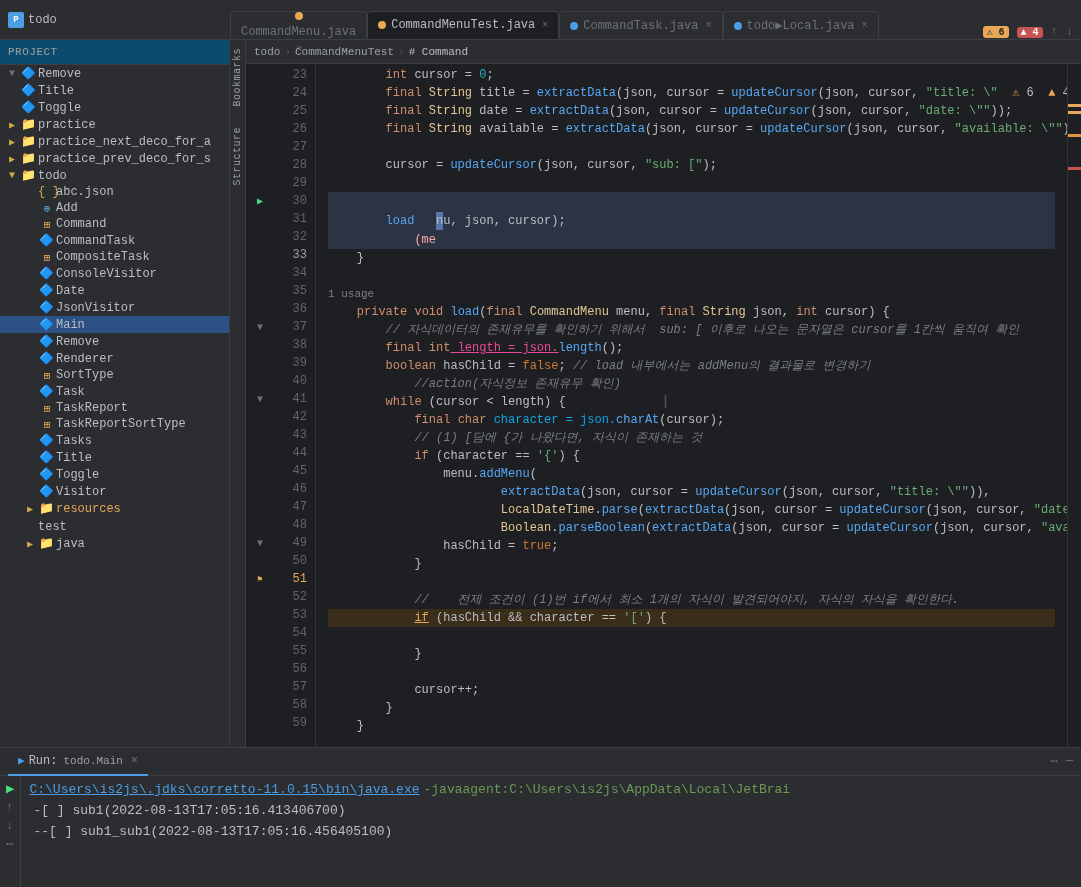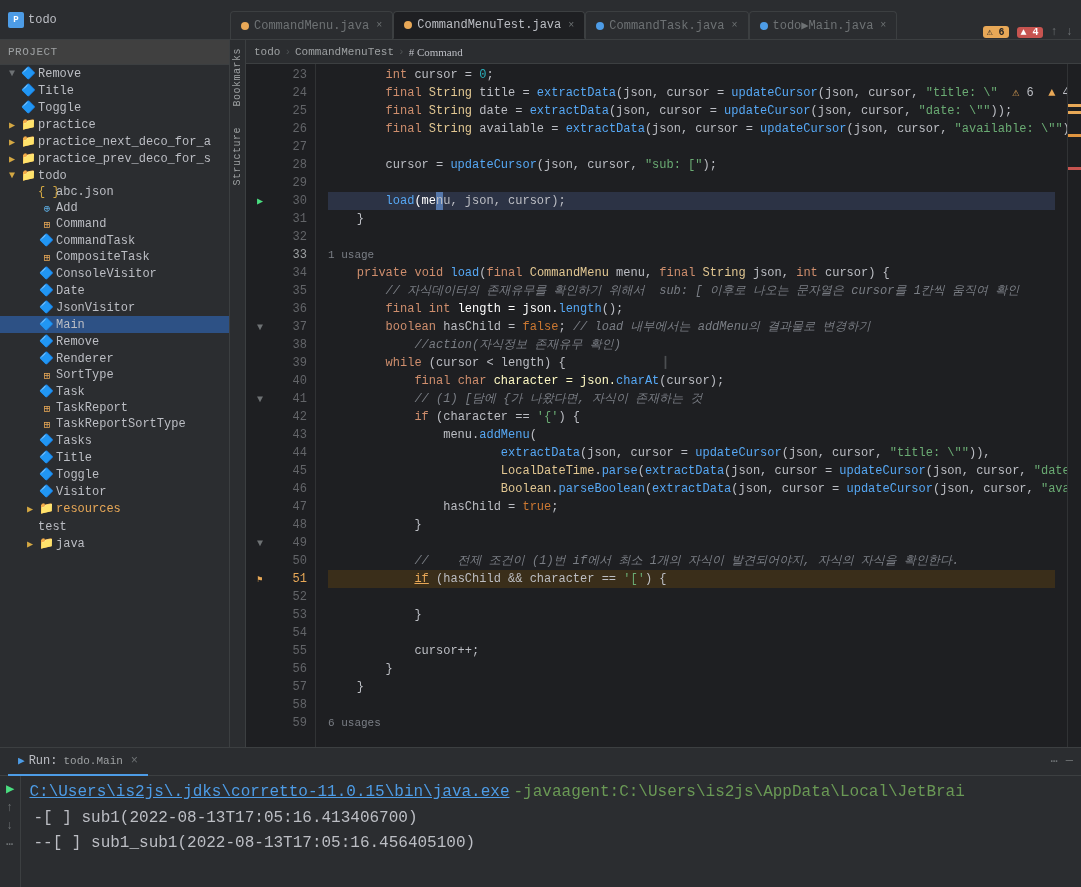--- a/index.html
+++ b/index.html
@@ -314,7 +314,7 @@
   </div>
 
   <div style="flex:1; display:flex; align-items:flex-end; height:100%;">
-    <div class="tab" style="margin-top:4px;">
+    <div class="tab" style="margin-top:4px;flex-direction:column;">
       <div class="tab-dot tab-orange"></div>
       <span>CommandMenu.java</span>
       <span class="tab-close">×</span>

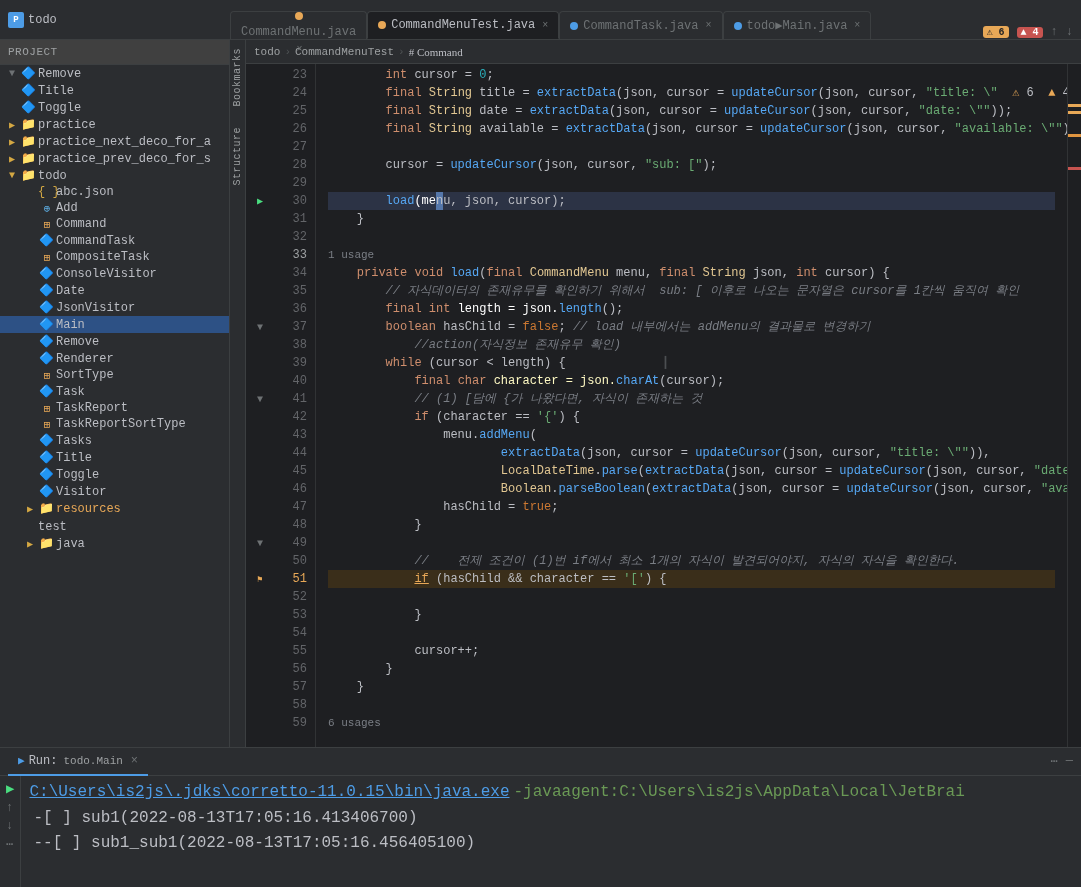--- a/index.html
+++ b/index.html
@@ -331,7 +331,7 @@
     </div>
     <div class="tab" style="margin-top:4px;">
       <div class="tab-dot tab-blue"></div>
-      <span>todo▶Main.java</span>
+      <span>todo▶Local.java</span>
       <span class="tab-close">×</span>
     </div>
     <div class="tabs-right">

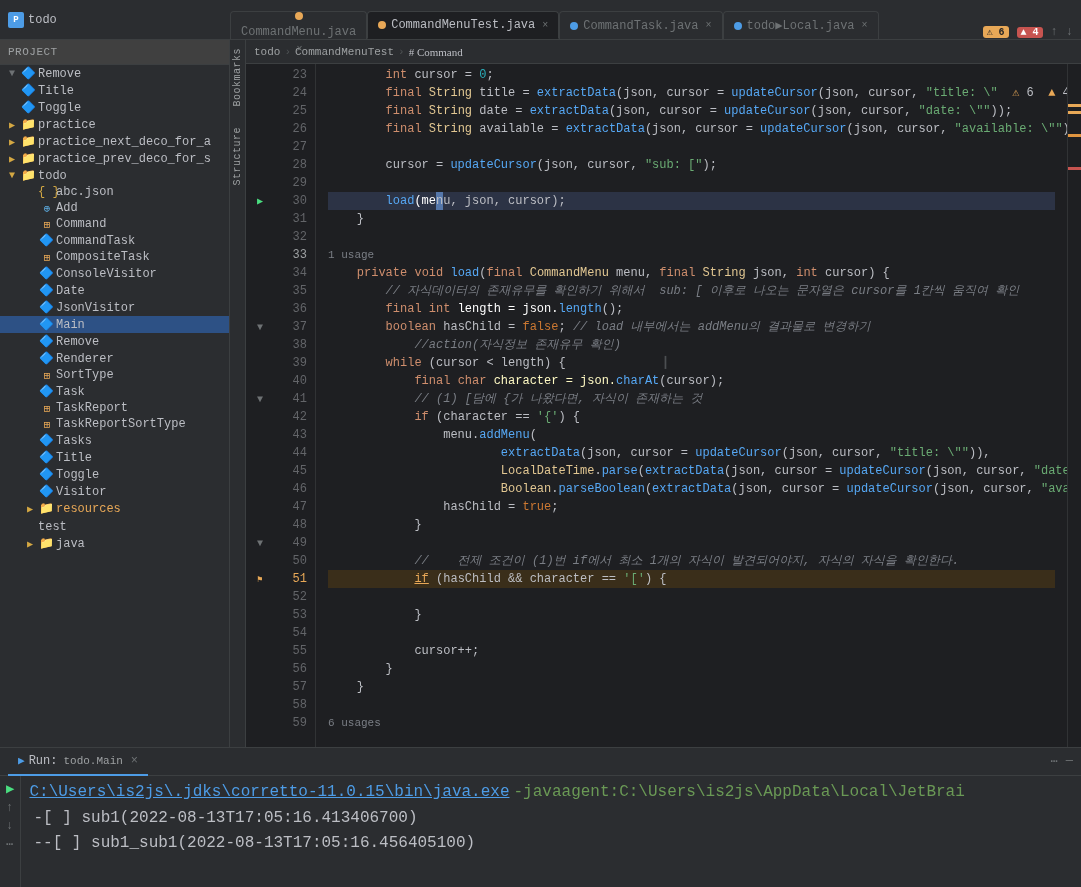--- a/index.html
+++ b/index.html
@@ -94,7 +94,7 @@
       padding: 6px 8px;
       font-size: 11px;
       color: #9da0a2;
-      background: #404040;
+      background: #0c4a6e;
       border-bottom: 1px solid #3c3f41;
       display: flex;
       align-items: center;

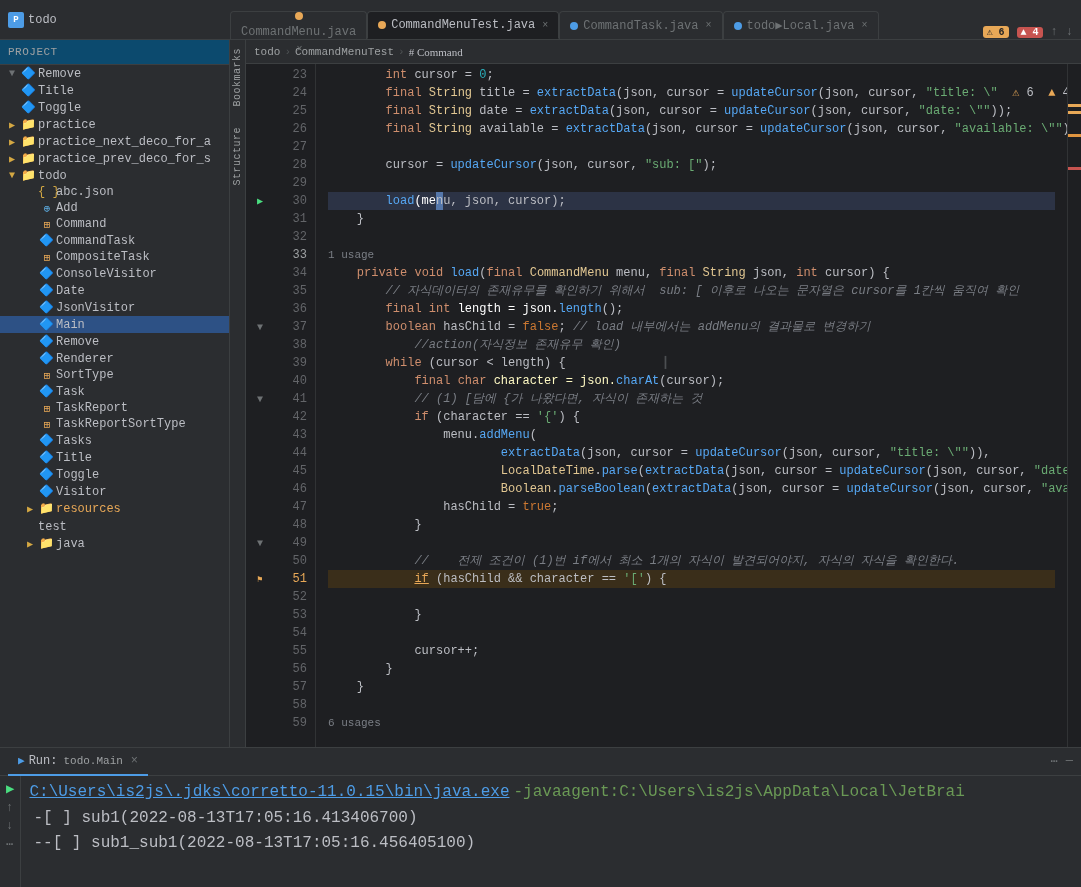--- a/index.html
+++ b/index.html
@@ -513,7 +513,7 @@
       <span class="breadcrumb-sep">›</span>
       <span style="color:#9da0a2; cursor:pointer;">CommandMenuTest</span>
       <span class="breadcrumb-sep">›</span>
-      <span style="color:#bcbec4; cursor:pointer;font-family:Liberation Serif, serif;"># Command</span>
+      <span style="color:#bcbec4; cursor:pointer;"># Command</span>
     </div>
 
     <div class="editor-main">

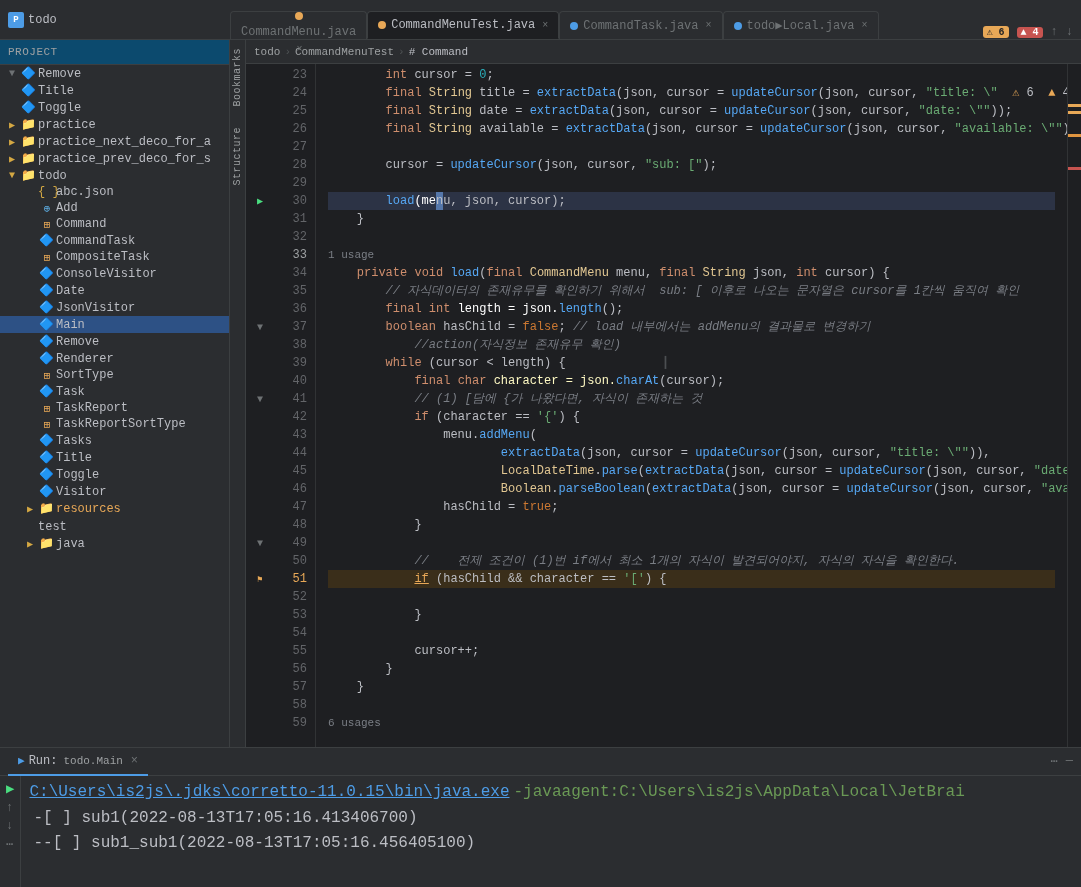--- a/index.html
+++ b/index.html
@@ -626,7 +626,7 @@
         </div>
         <div class="code-line">&nbsp;</div>
         <div class="code-line cursor-line" style="background:#2c3345;">
-          <span style="color:#bcbec4;">        </span><span class="fn">load</span><span style="color:#ffffff;">(me</span><span style="background:#5577aa; color:#bcbec4;">n</span><span style="color:#bcbec4;">u, json, cursor);</span>
+          <span style="color:#bcbec4;">        </span><span class="fn">load</span><span style="color:#fca5a5;margin-top:39px;">(me</span><span style="background:#5577aa; color:#bcbec4;">n</span><span style="color:#bcbec4;">u, json, cursor);</span>
         </div>
         <div class="code-line">
           <span style="color:#bcbec4;">    }</span>

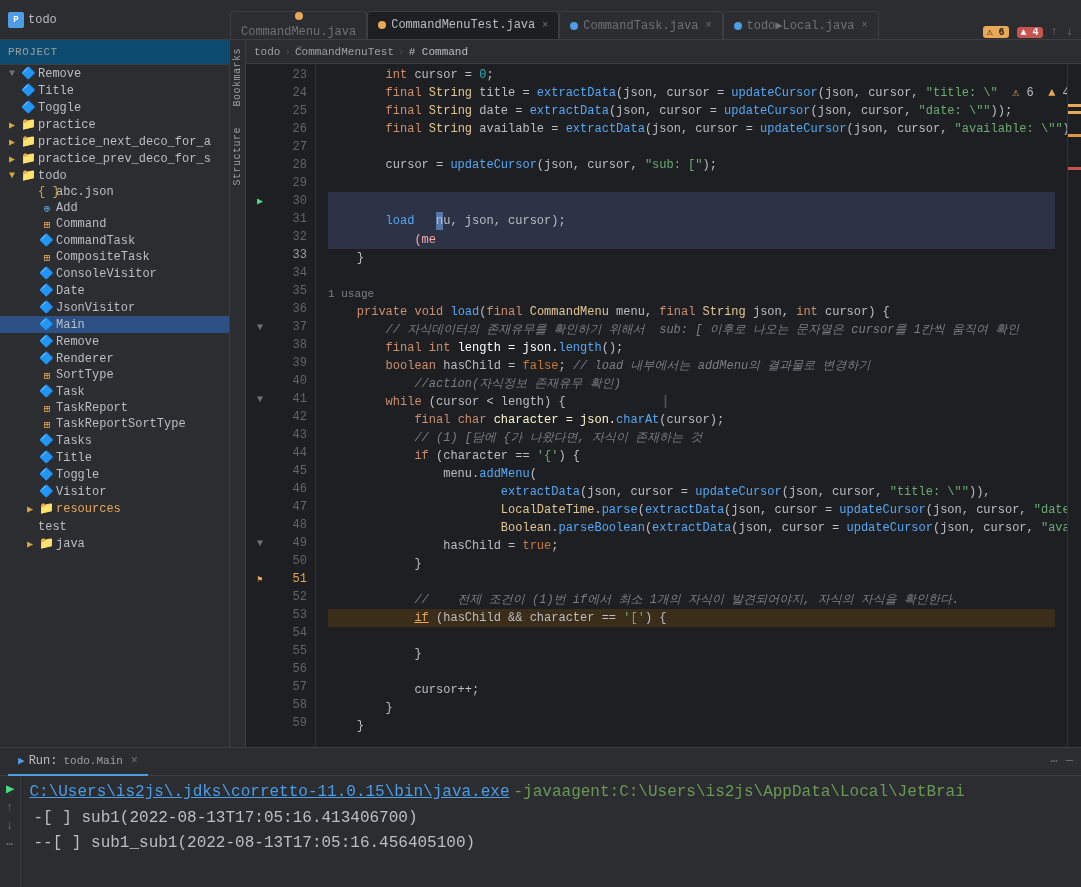--- a/index.html
+++ b/index.html
@@ -642,7 +642,7 @@
           <span class="cmt">        // 자식데이터의 존재유무를 확인하기 위해서  sub: [ 이후로 나오는 문자열은 cursor를 1칸씩 움직여 확인</span>
         </div>
         <div class="code-line">
-          <span style="color:#bcbec4;">        </span><span class="kw">final</span><span style="color:#bcbec4;"> </span><span class="kw">int</span><span style="color:#ffffff;"> length = json.</span><span class="fn">length</span><span style="color:#bcbec4;">();</span>
+          <span style="color:#bcbec4;">        </span><span class="kw">final</span><span style="color:#bcbec4;"> </span><span class="kw">int</span><span style="color:#ec4899;text-decoration:underline;"> length = json.</span><span class="fn">length</span><span style="color:#bcbec4;">();</span>
         </div>
         <div class="code-line">
           <span style="color:#bcbec4;">        </span><span class="kw">boolean</span><span style="color:#bcbec4;"> hasChild = </span><span class="kw2">false</span><span style="color:#bcbec4;">; </span><span class="cmt">// load 내부에서는 addMenu의 결과물로 변경하기</span>

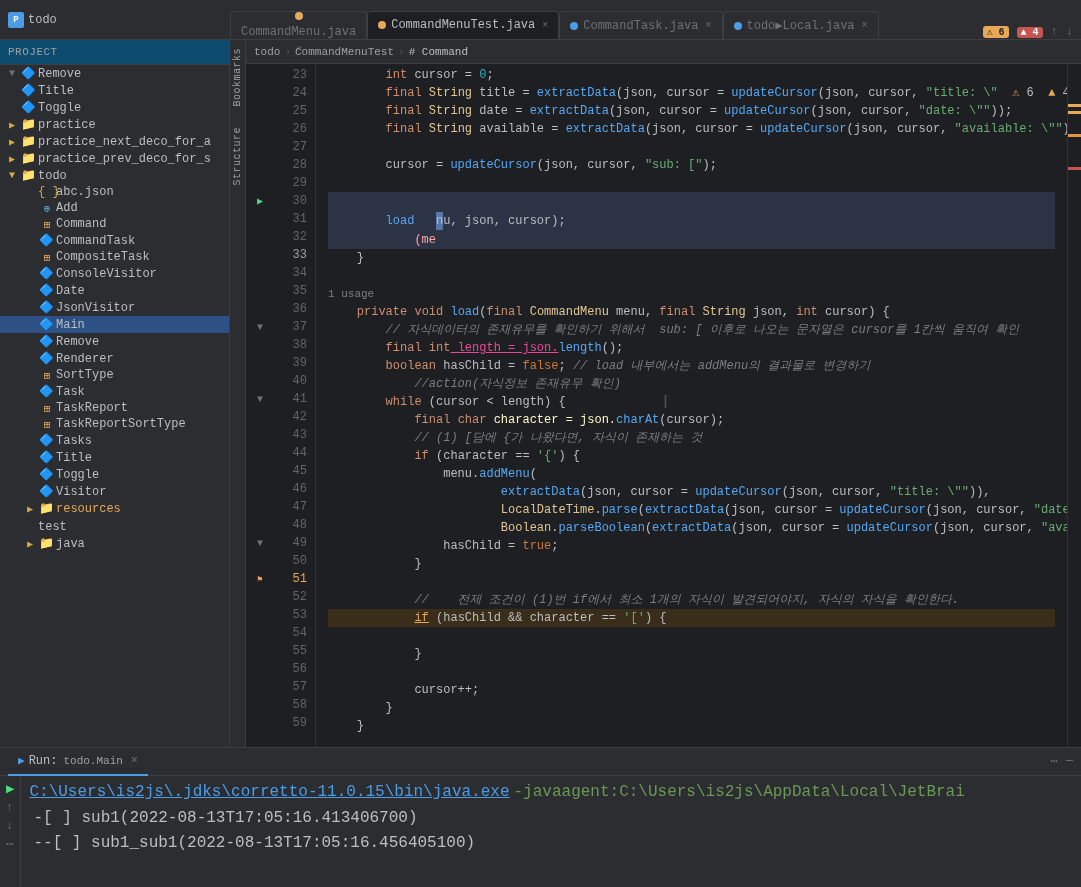--- a/index.html
+++ b/index.html
@@ -654,7 +654,7 @@
           <span style="color:#bcbec4;">        </span><span class="kw">while</span><span style="color:#bcbec4;"> (cursor &lt; length) {</span><span style="display:inline-block; width:200px; text-align:center; color:#4c4f52; font-size:11px;">┃</span>
         </div>
         <div class="code-line">
-          <span style="color:#bcbec4;">            </span><span class="kw">final</span><span style="color:#bcbec4;"> </span><span class="kw">char</span><span style="color:#fef9c3;"> character = json.</span><span class="fn">charAt</span><span style="color:#bcbec4;">(cursor);</span>
+          <span style="color:#bcbec4;">            </span><span class="kw">final</span><span style="color:#bcbec4;"> </span><span class="kw">char</span><span style="color:#0ea5e9;"> character = json.</span><span class="fn">charAt</span><span style="color:#bcbec4;">(cursor);</span>
         </div>
         <div class="code-line">
           <span class="cmt">            // (1) [담에 {가 나왔다면, 자식이 존재하는 것</span>

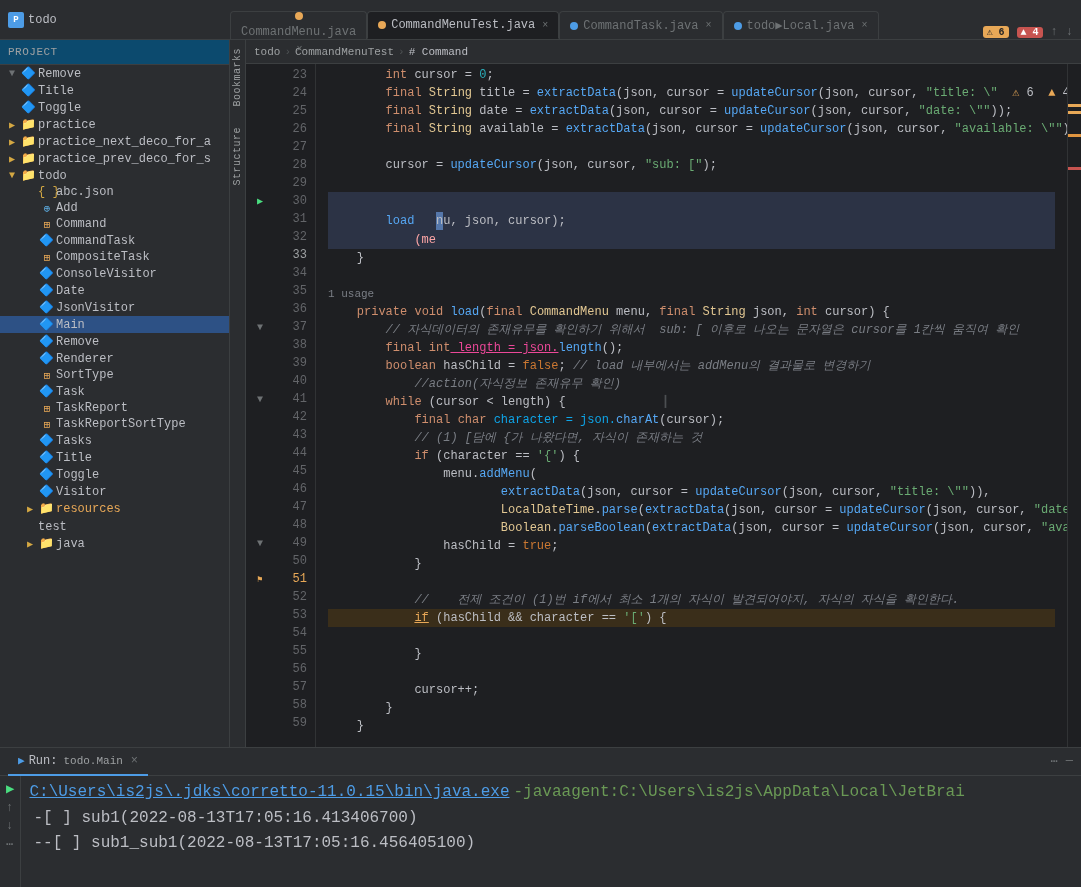--- a/index.html
+++ b/index.html
@@ -219,7 +219,7 @@
       flex: 1;
       overflow-y: auto;
       padding: 4px 8px;
-      font-size: 16px;
+      font-size: 13px;
       line-height: 1.6;
     }
     .run-line { display: flex; gap: 4px; }

